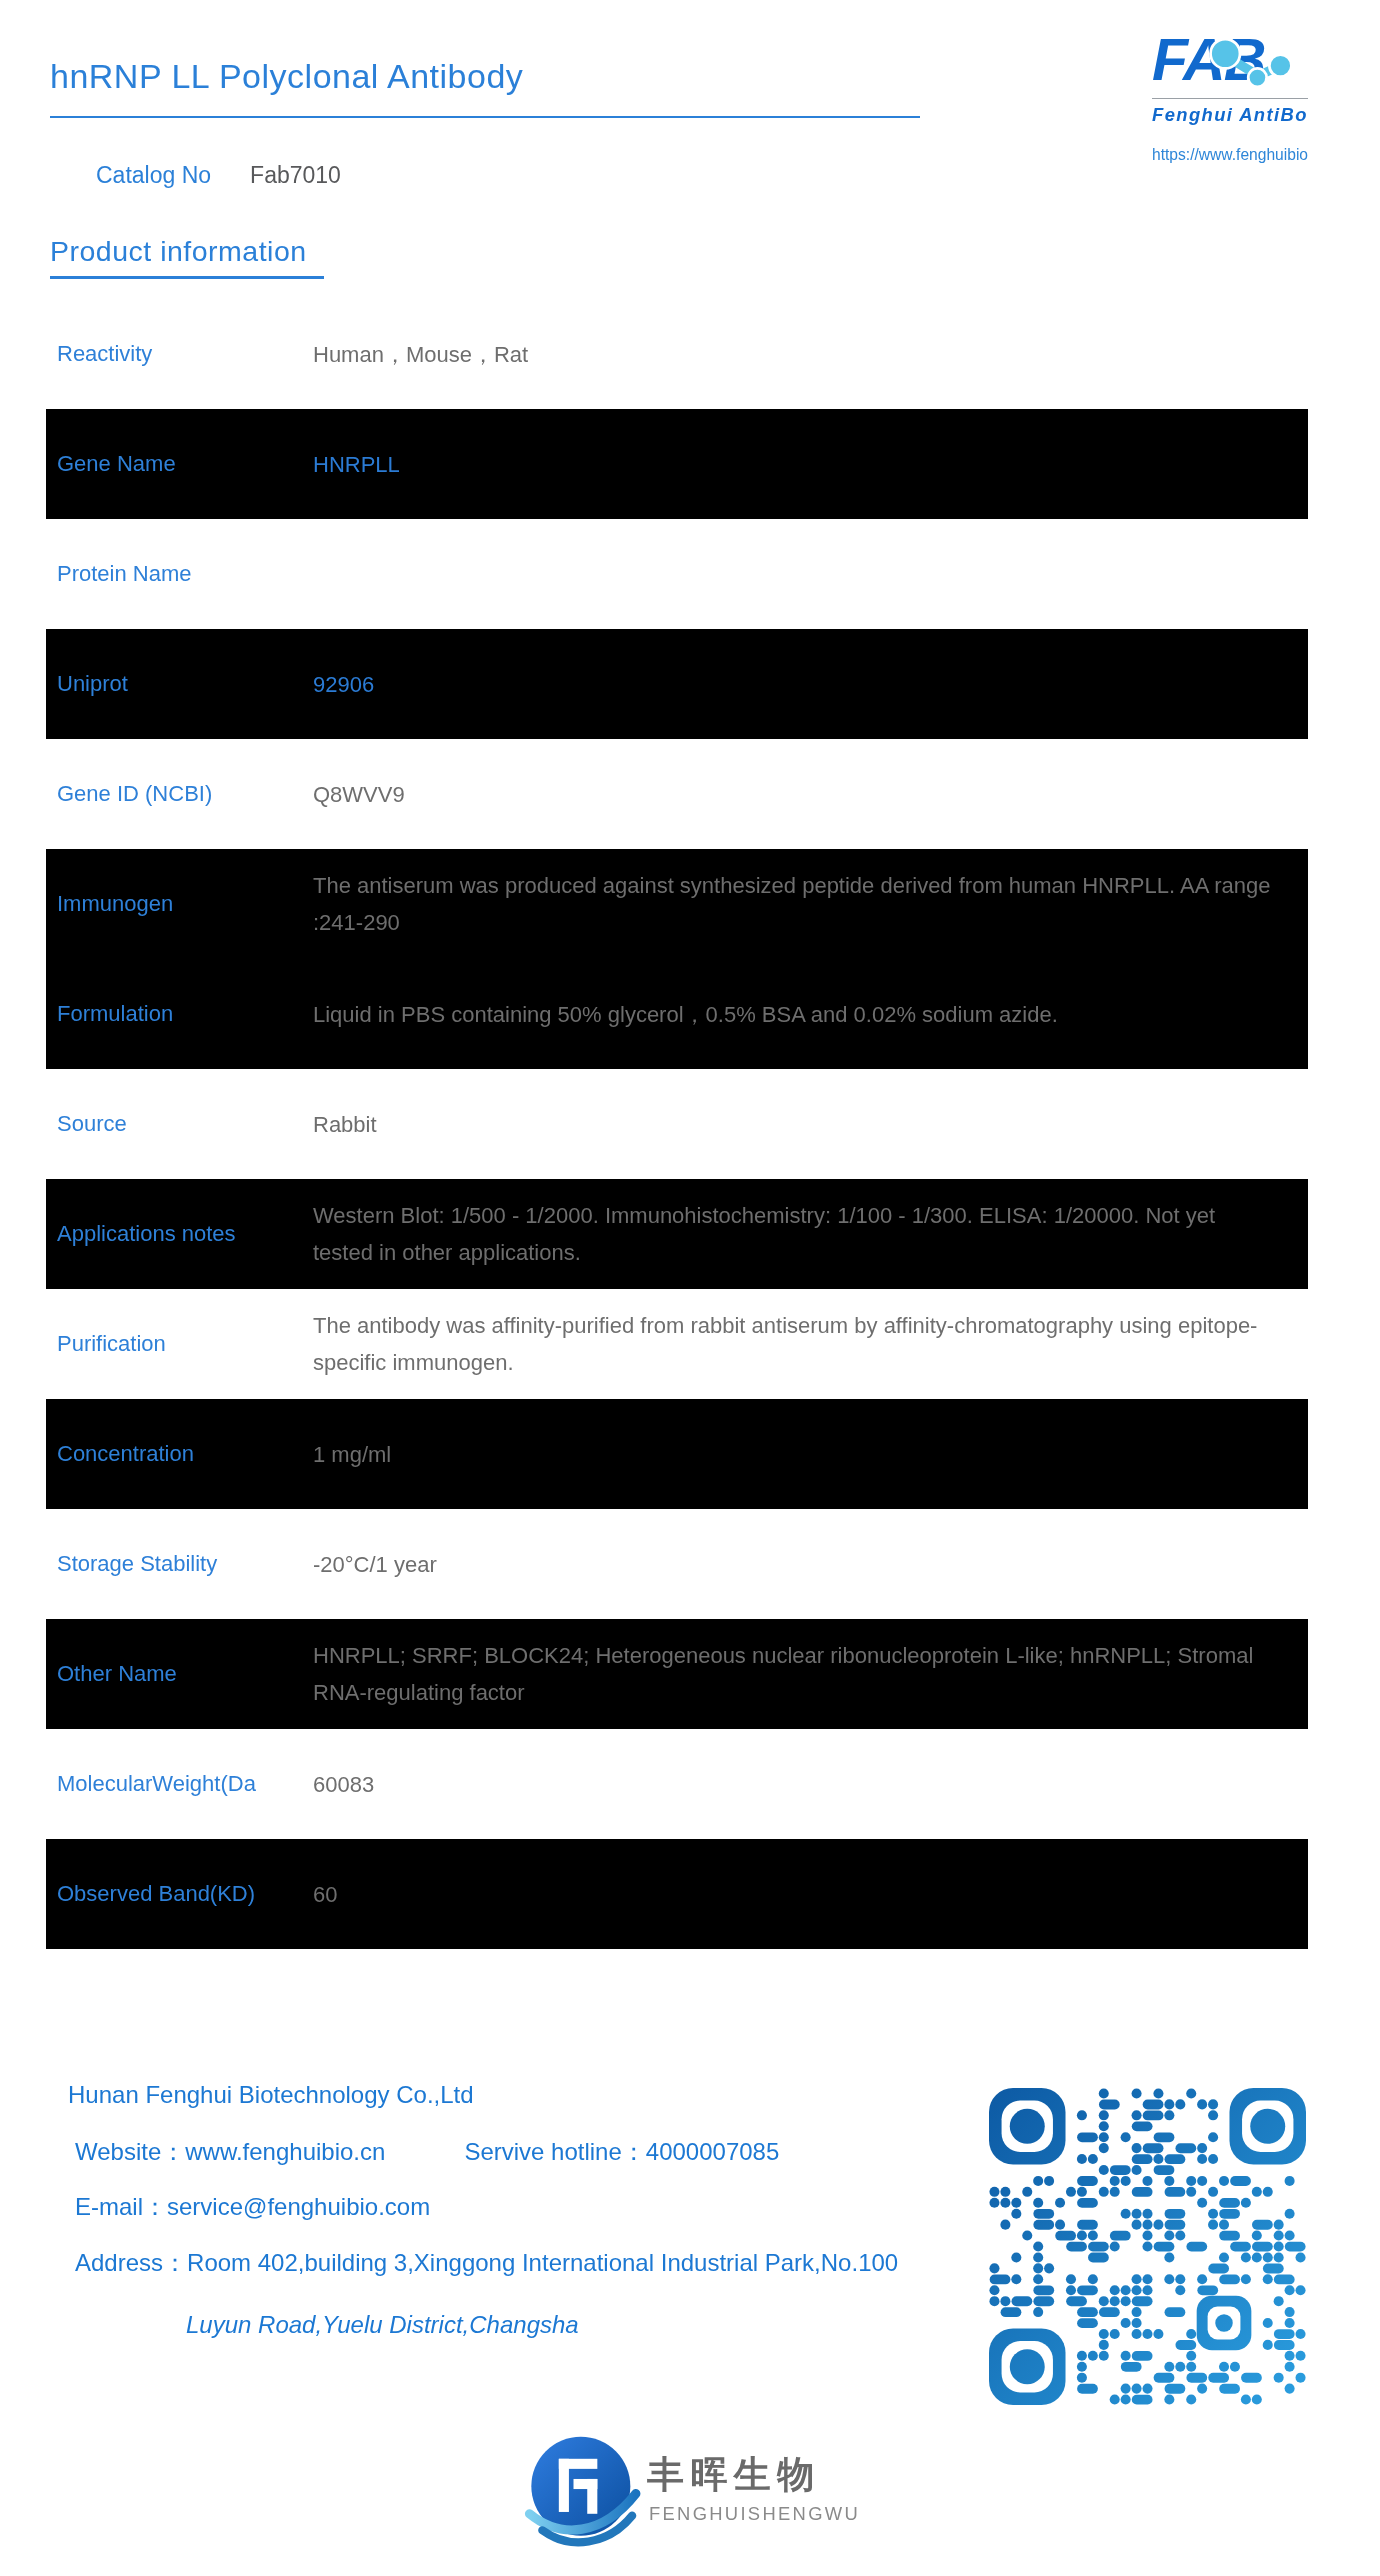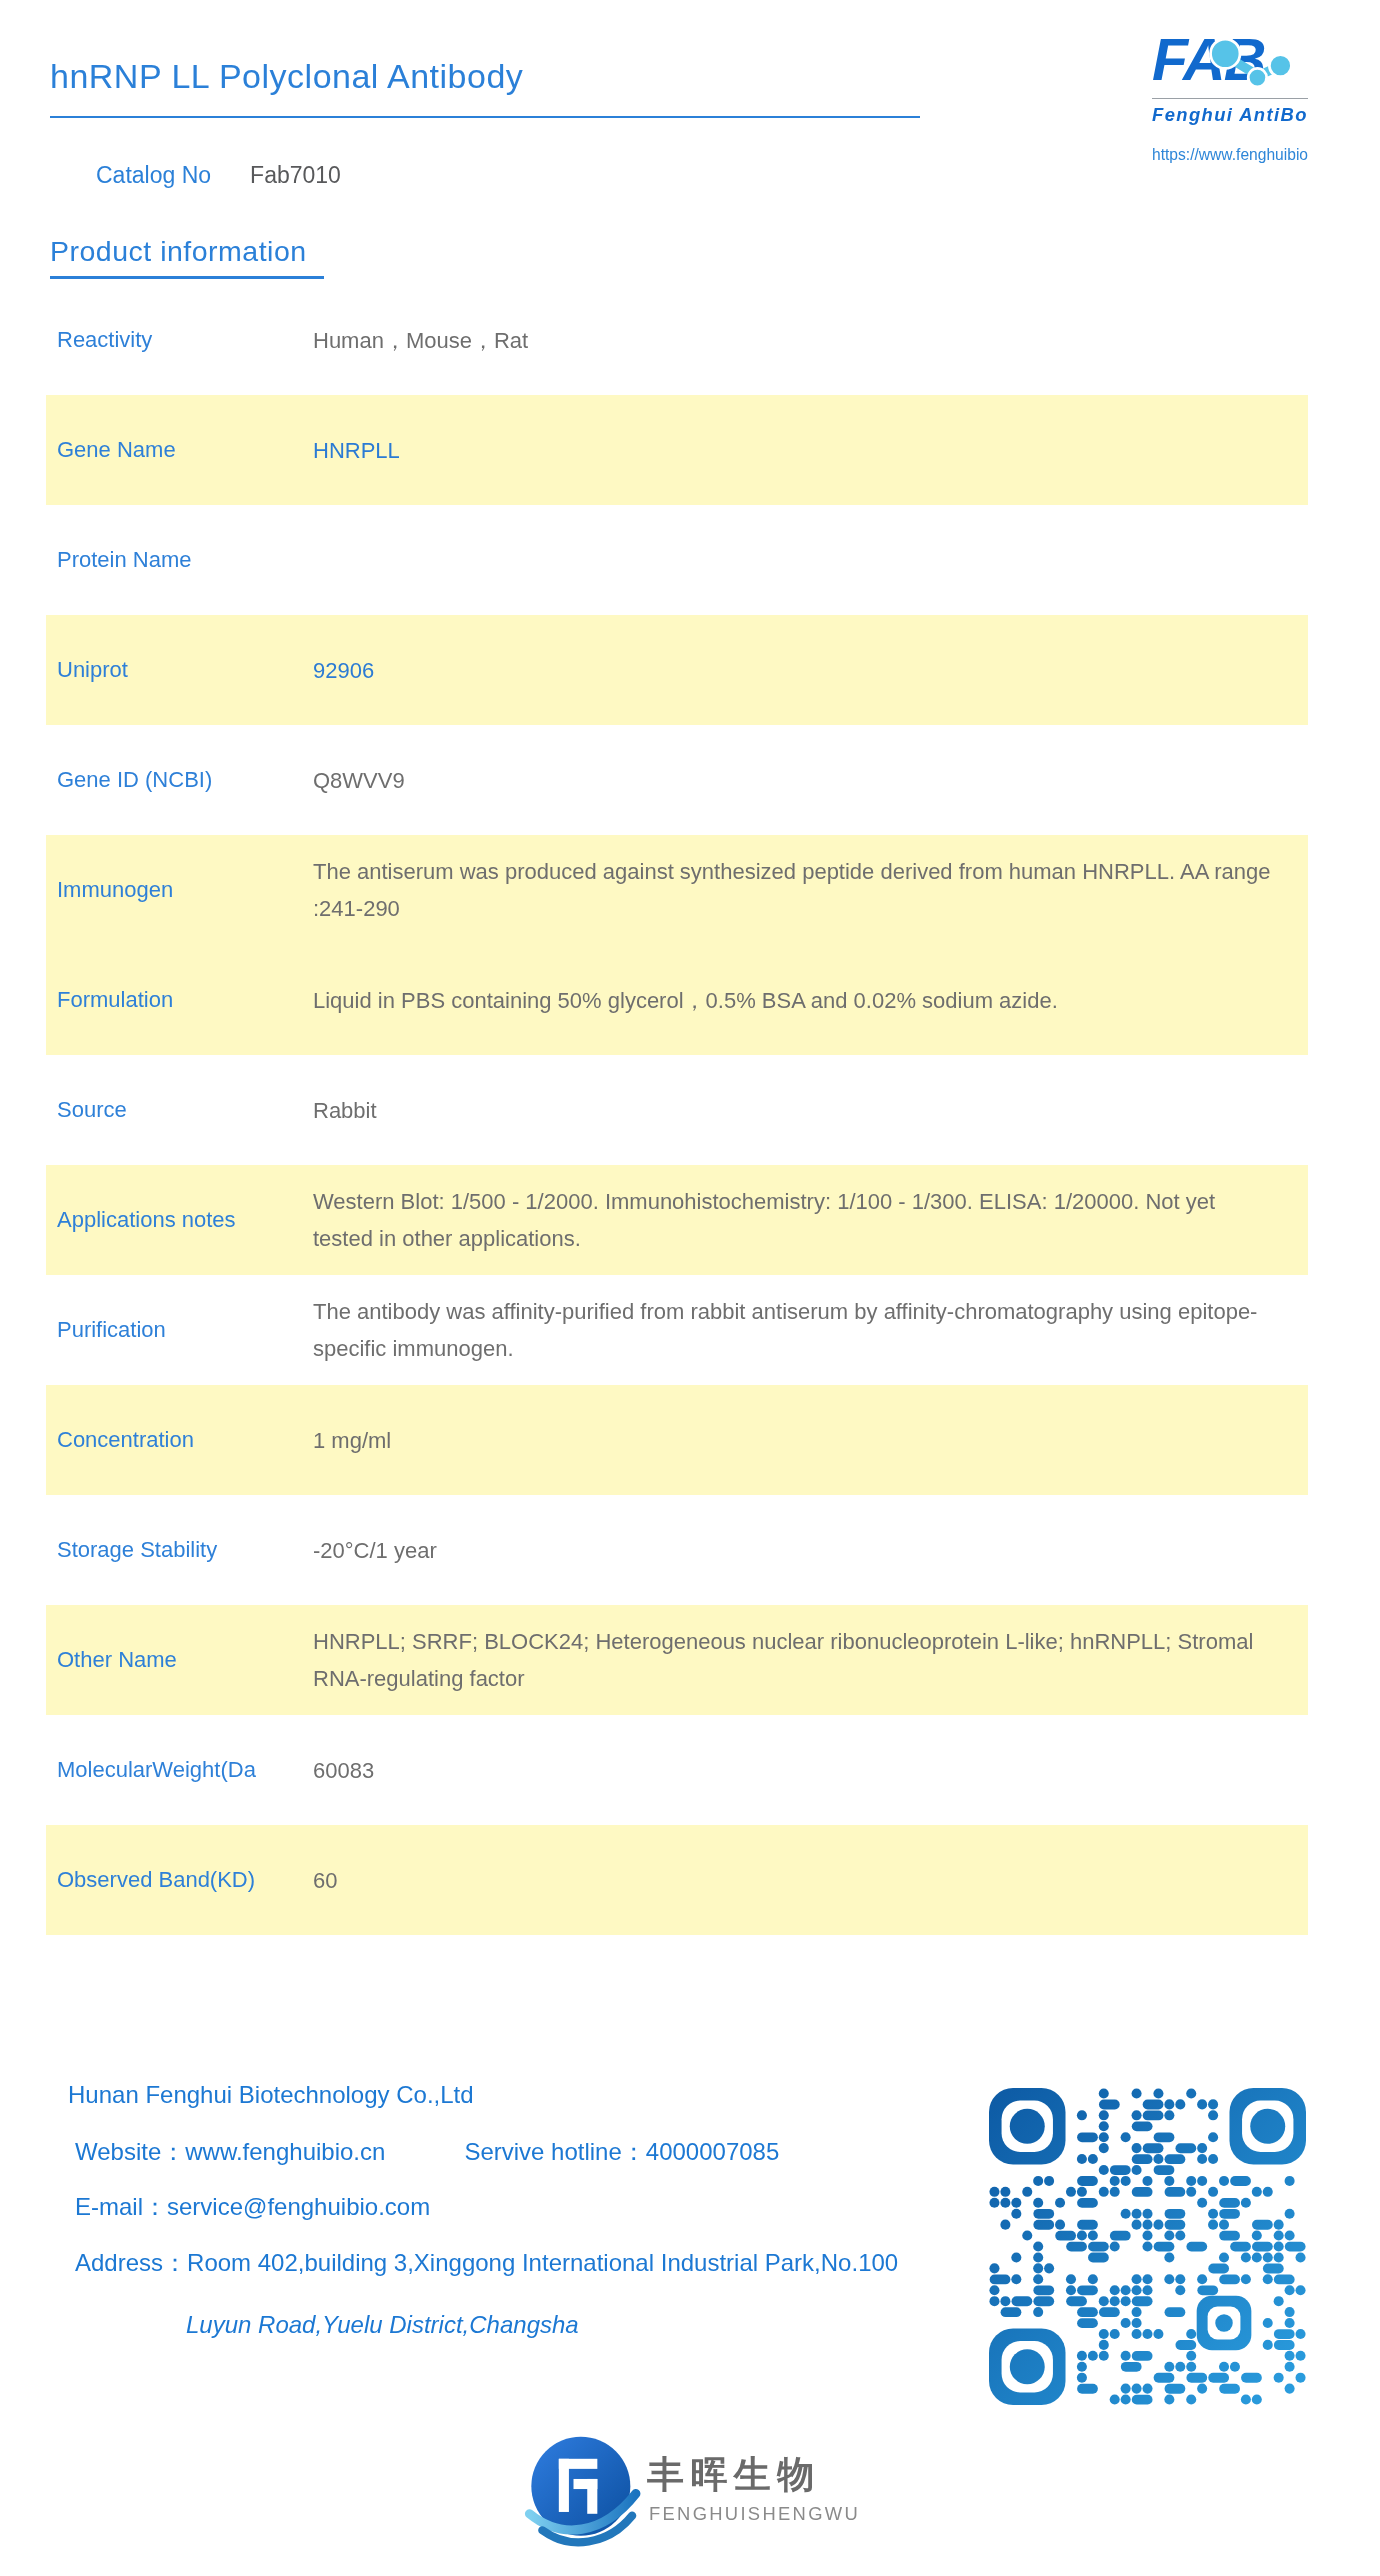--- a/index.html
+++ b/index.html
@@ -30,7 +30,7 @@
   .sec-rule{position:absolute;left:50px;top:276px;width:274px;height:2.8px;background:#2b80d8;}
 
   
-  .info-table{position:absolute;left:46px;top:285px;width:1290px;}
+  .info-table{position:absolute;left:46px;top:299px;width:1290px;}
   .info-row{display:flex;align-items:center;min-height:110px;box-sizing:border-box;
             padding:9.2px 0;}
   .info-row.hl{background:#fef9c3;}

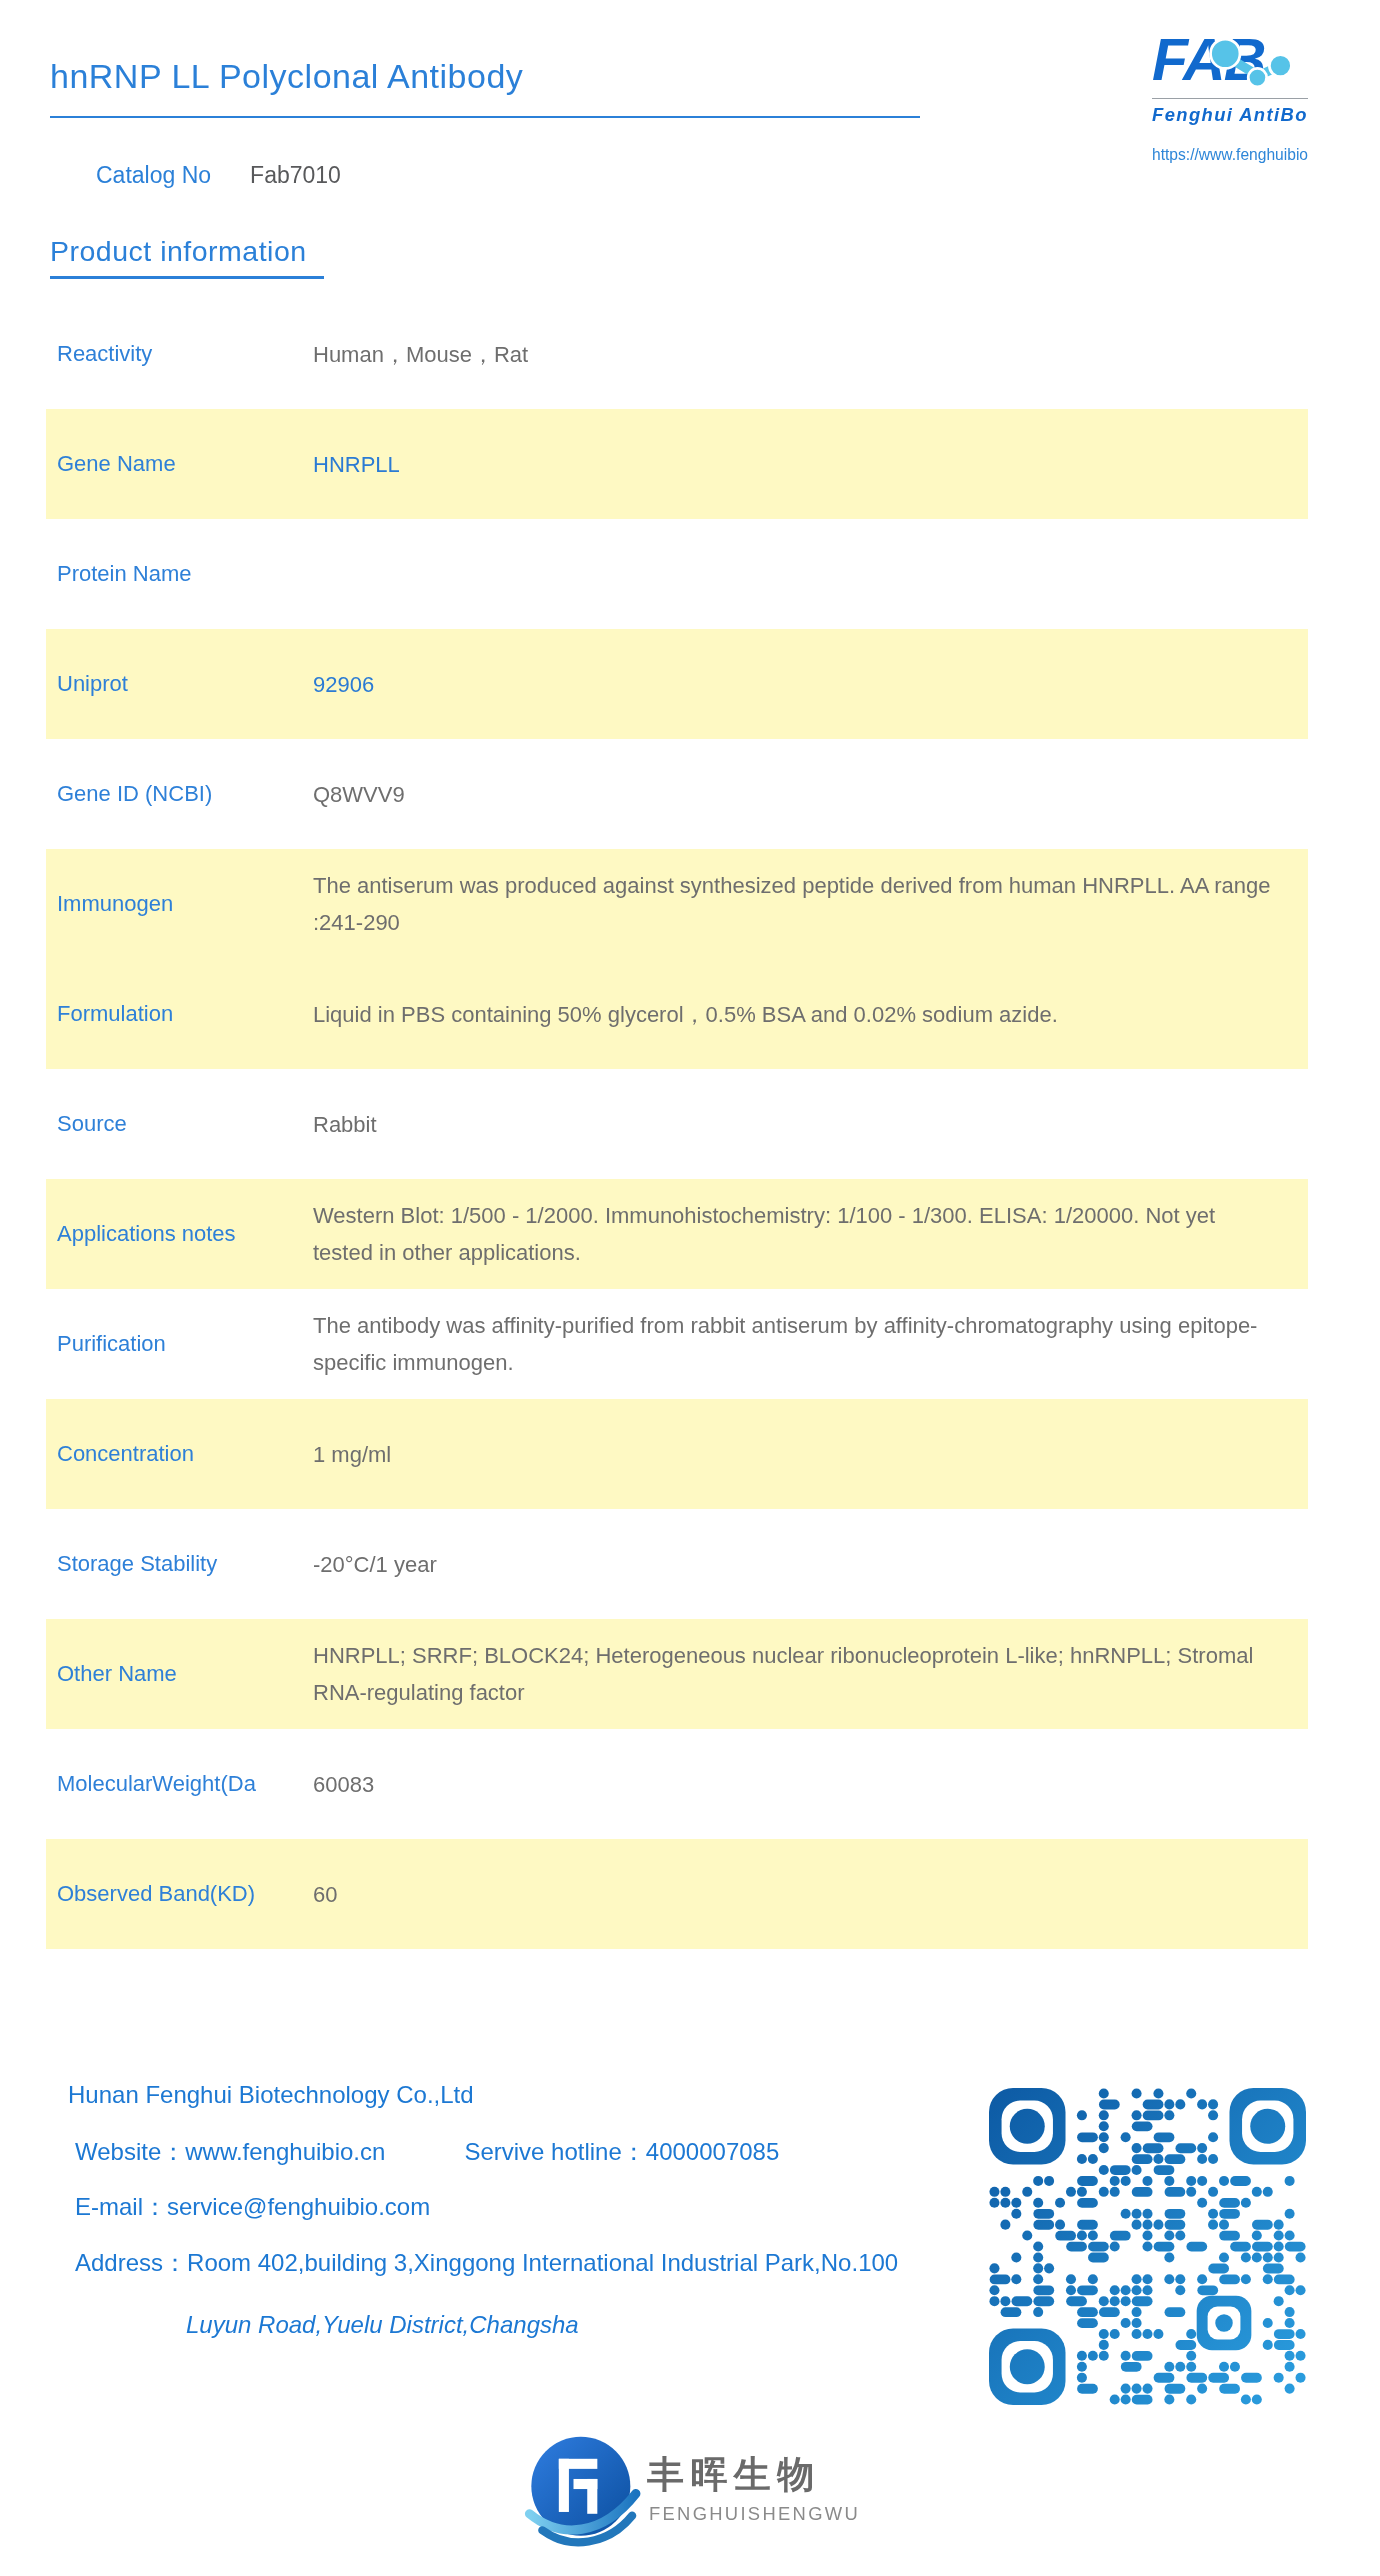--- a/index.html
+++ b/index.html
@@ -33,7 +33,7 @@
   .info-table{position:absolute;left:46px;top:299px;width:1290px;}
   .info-row{display:flex;align-items:center;min-height:110px;box-sizing:border-box;
             padding:9.2px 0;}
-  .info-row.hl{background:#fef9c3;}
+  .info-row.hl{background:#000000;}
   .info-label{width:267px;flex:0 0 267px;padding-left:11px;box-sizing:border-box;
               font-size:22px;color:#2e80d8;}
   .info-value{width:966px;font-size:22px;color:#6e6e6e;line-height:37px;}

